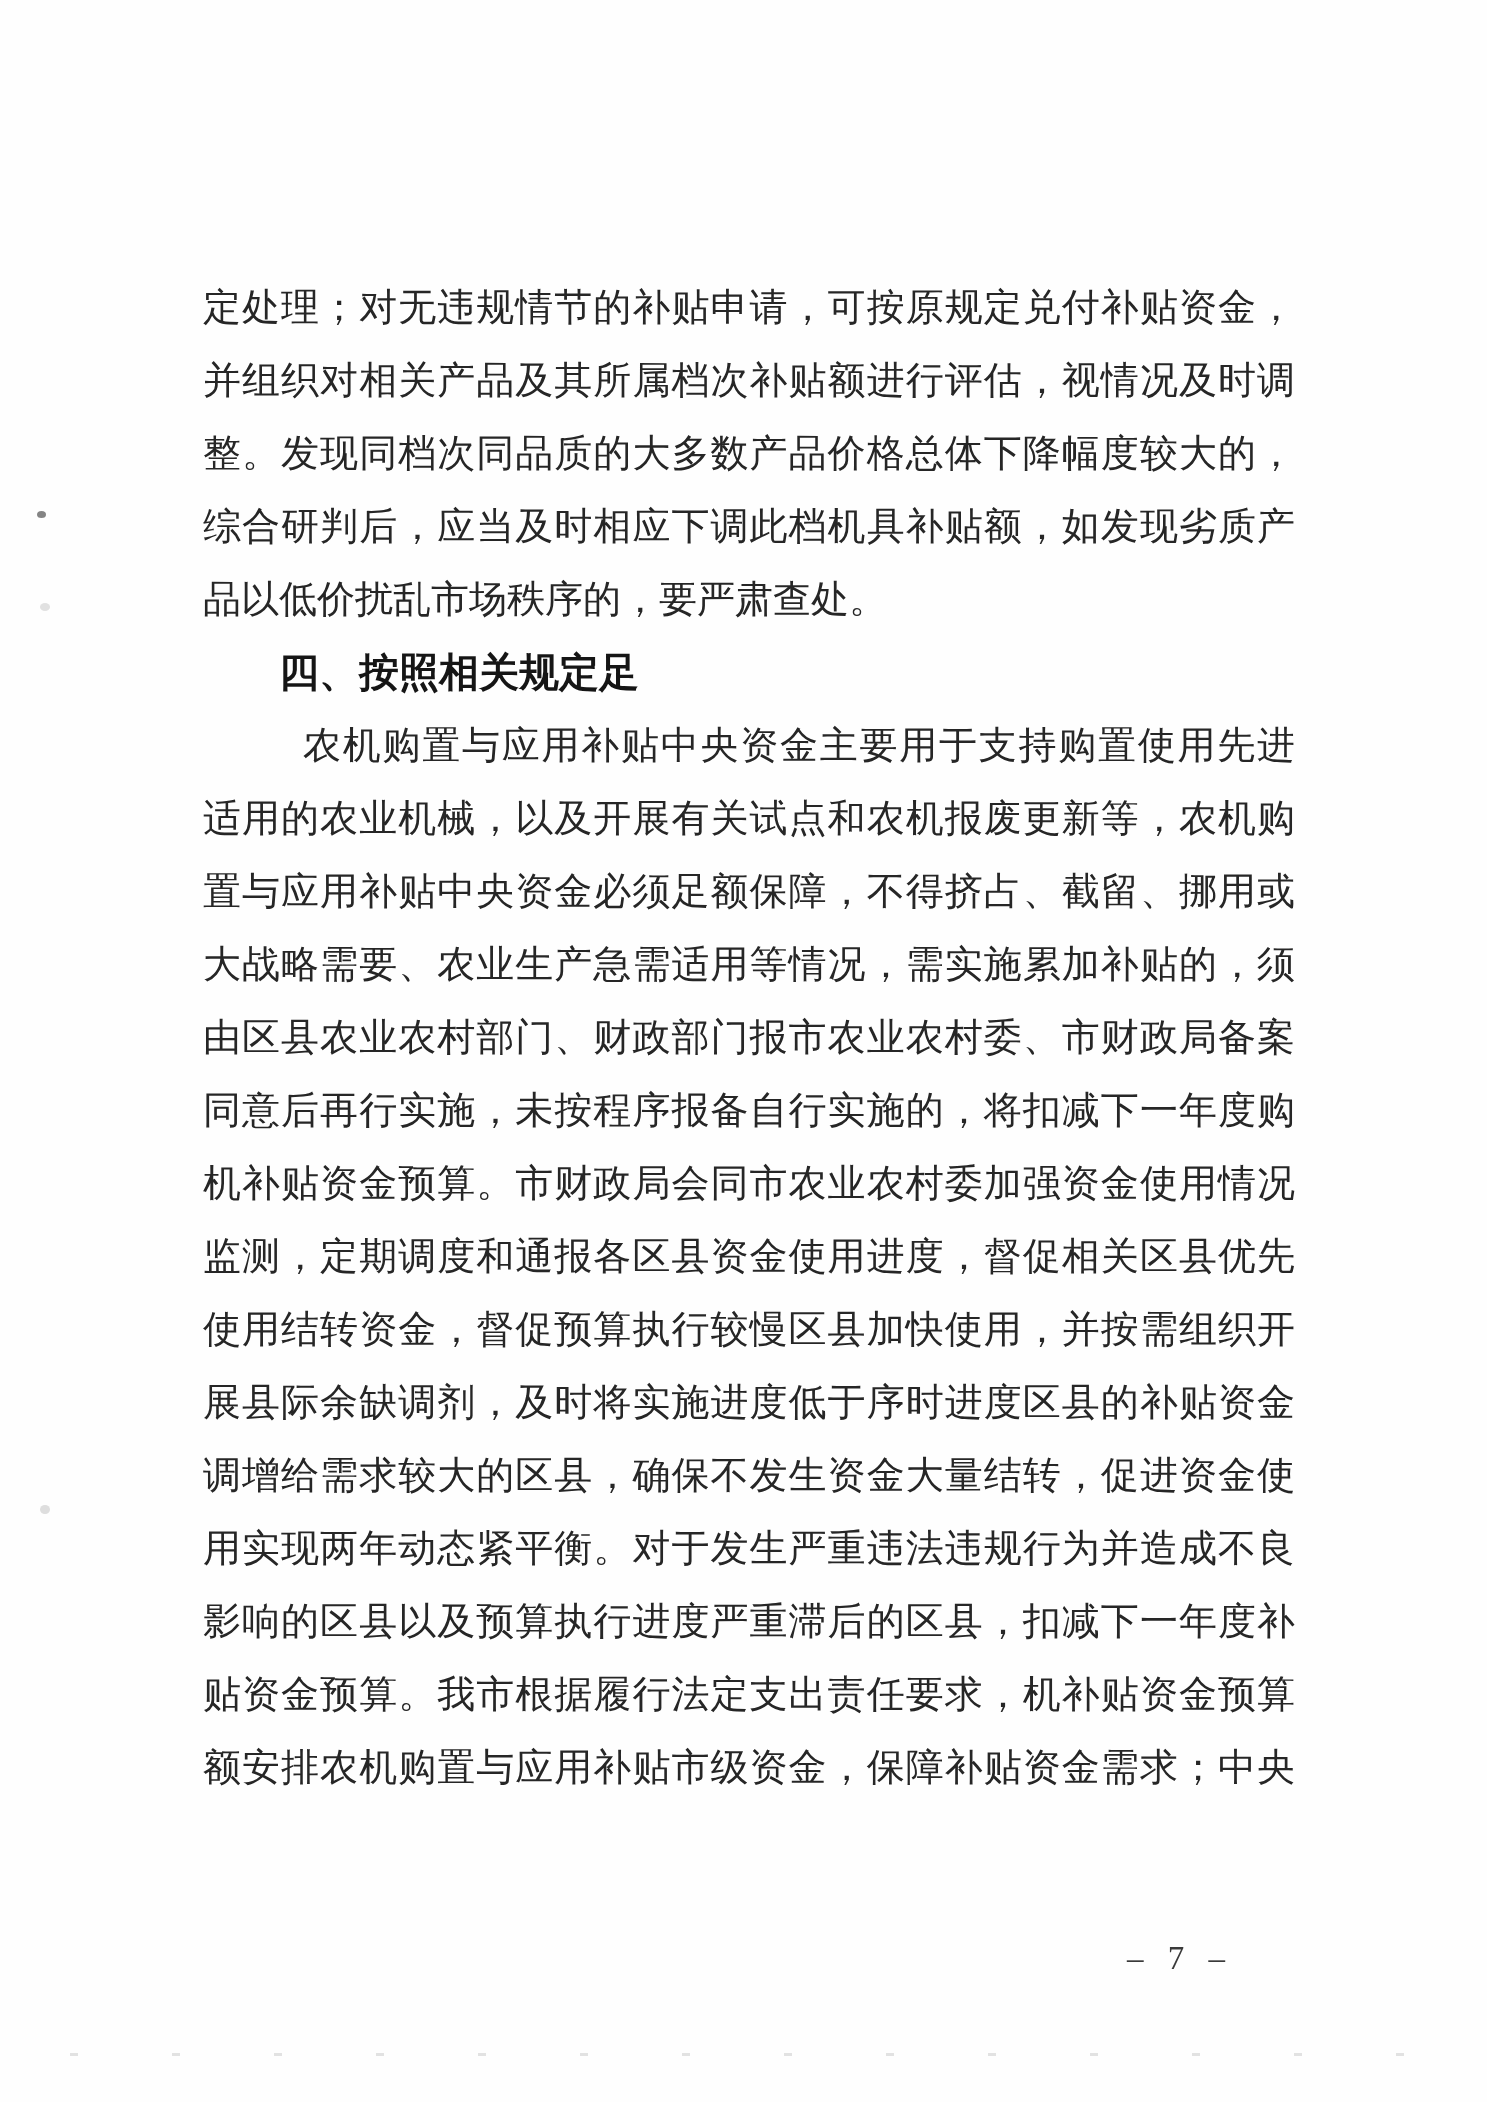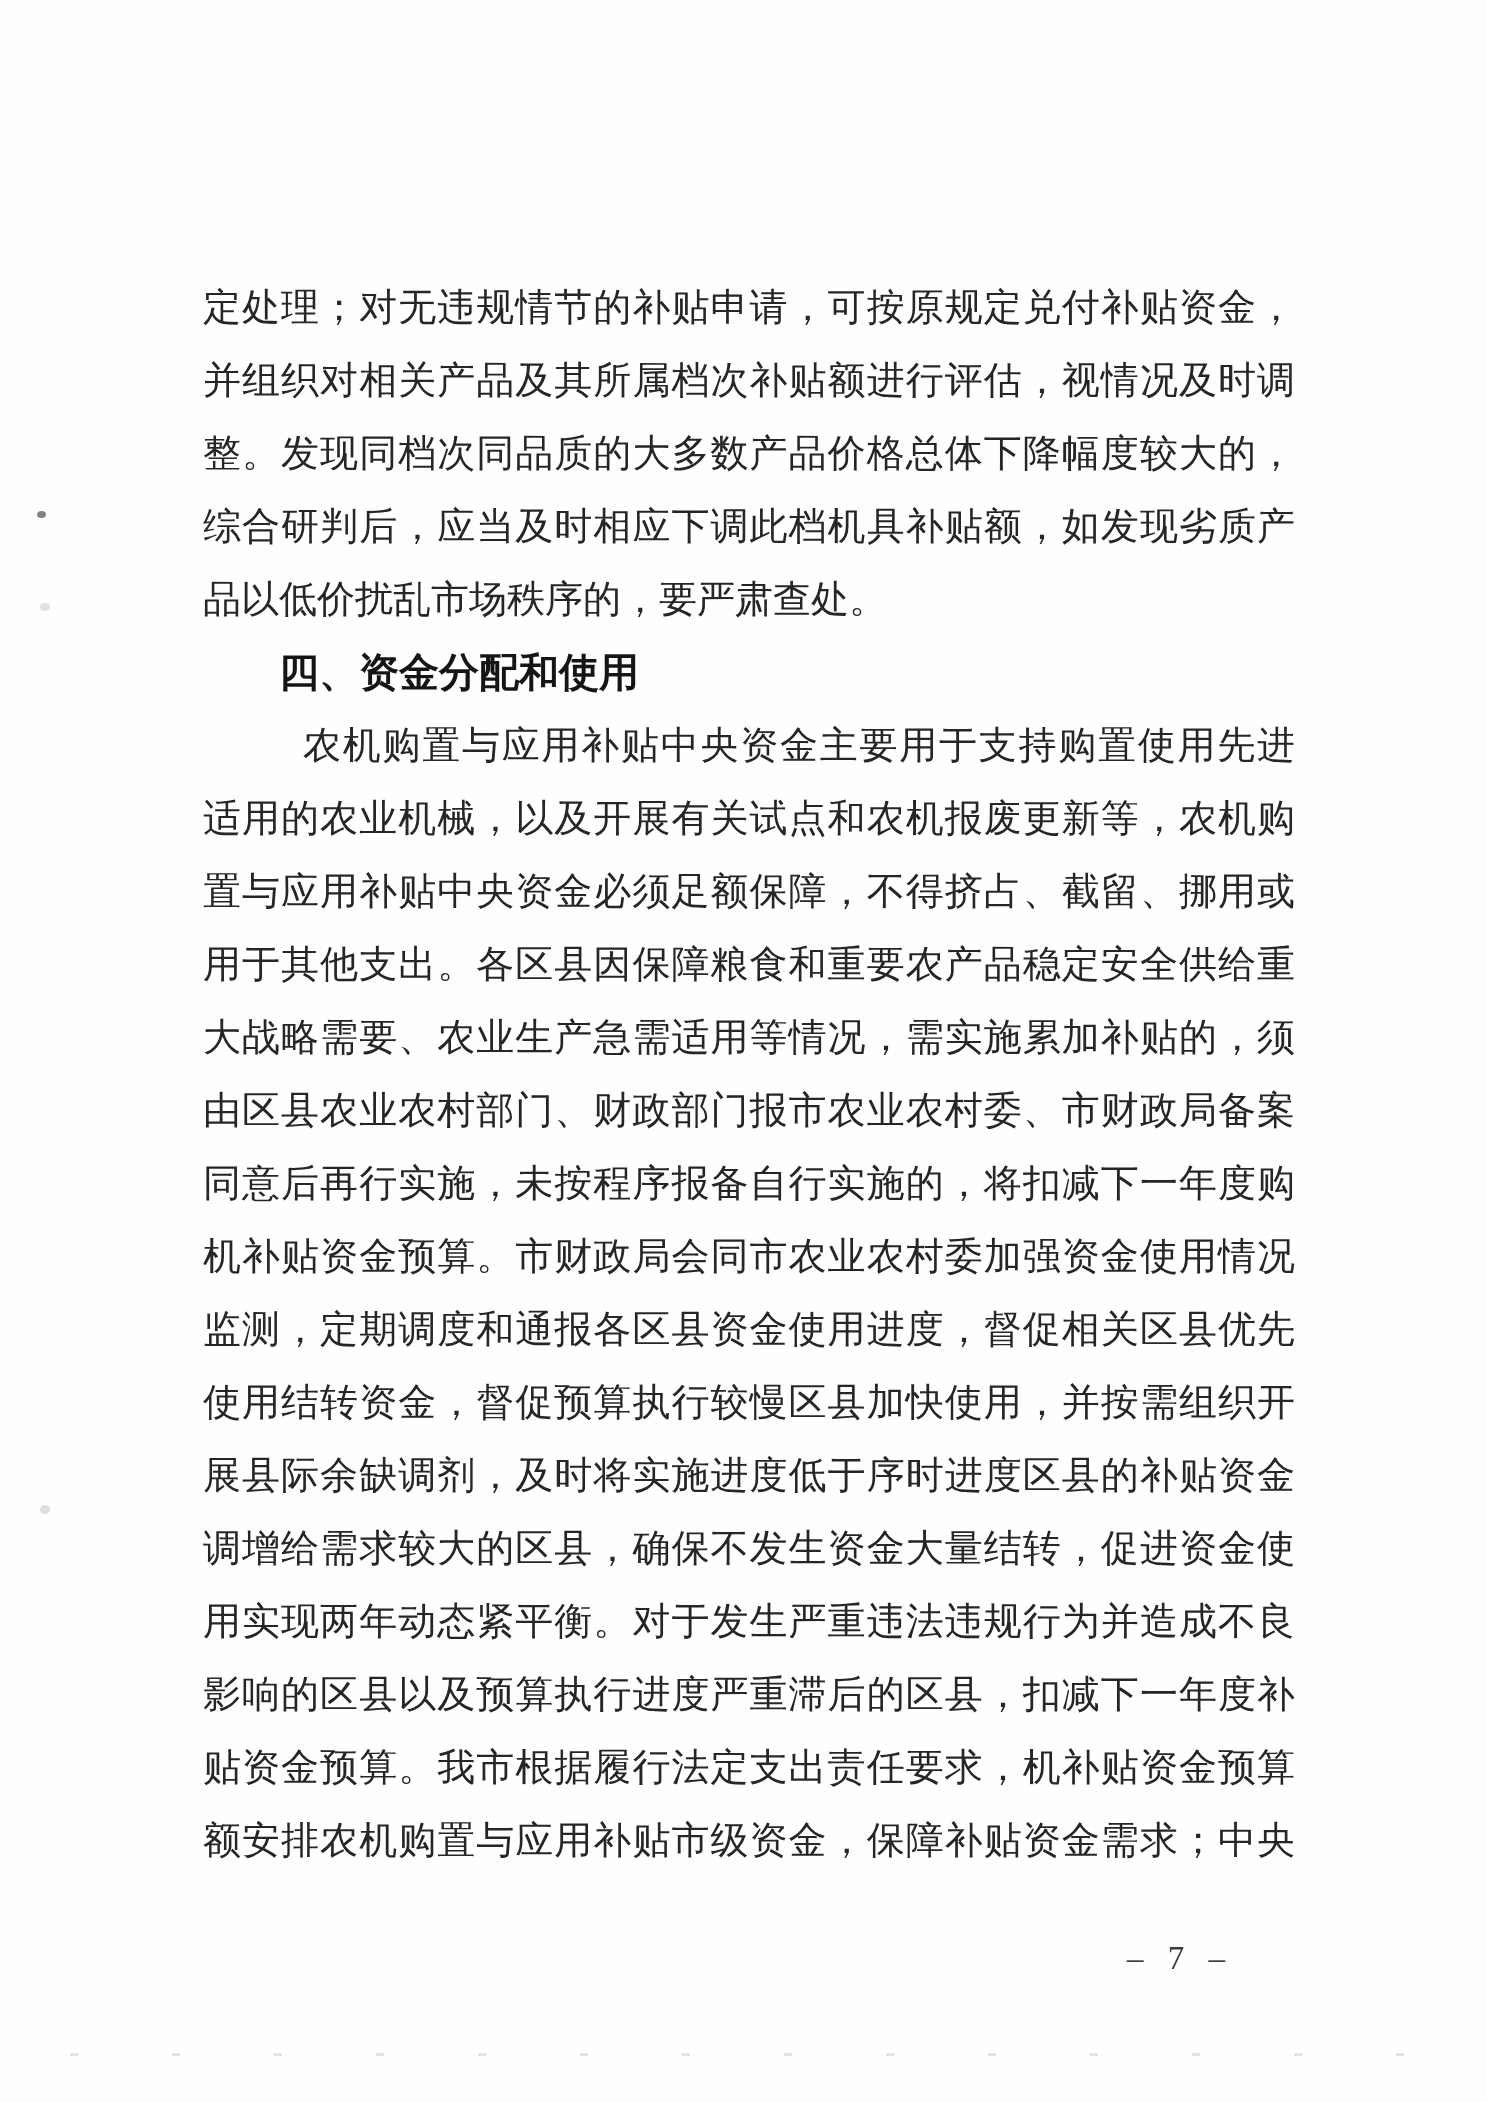--- a/index.html
+++ b/index.html
@@ -95,7 +95,7 @@
     <div class="line">综合研判后，应当及时相应下调此档机具补贴额，如发现劣质产</div>
     <div class="line short">品以低价扰乱市场秩序的，要严肃查处。</div>
 
-    <div class="heading">四、资金分配和使用</div>
+    <div class="heading">四、按照相关规定足</div>
 
     <div class="line indent">农机购置与应用补贴中央资金主要用于支持购置使用先进</div>
     <div class="line">适用的农业机械，以及开展有关试点和农机报废更新等，农机购</div>

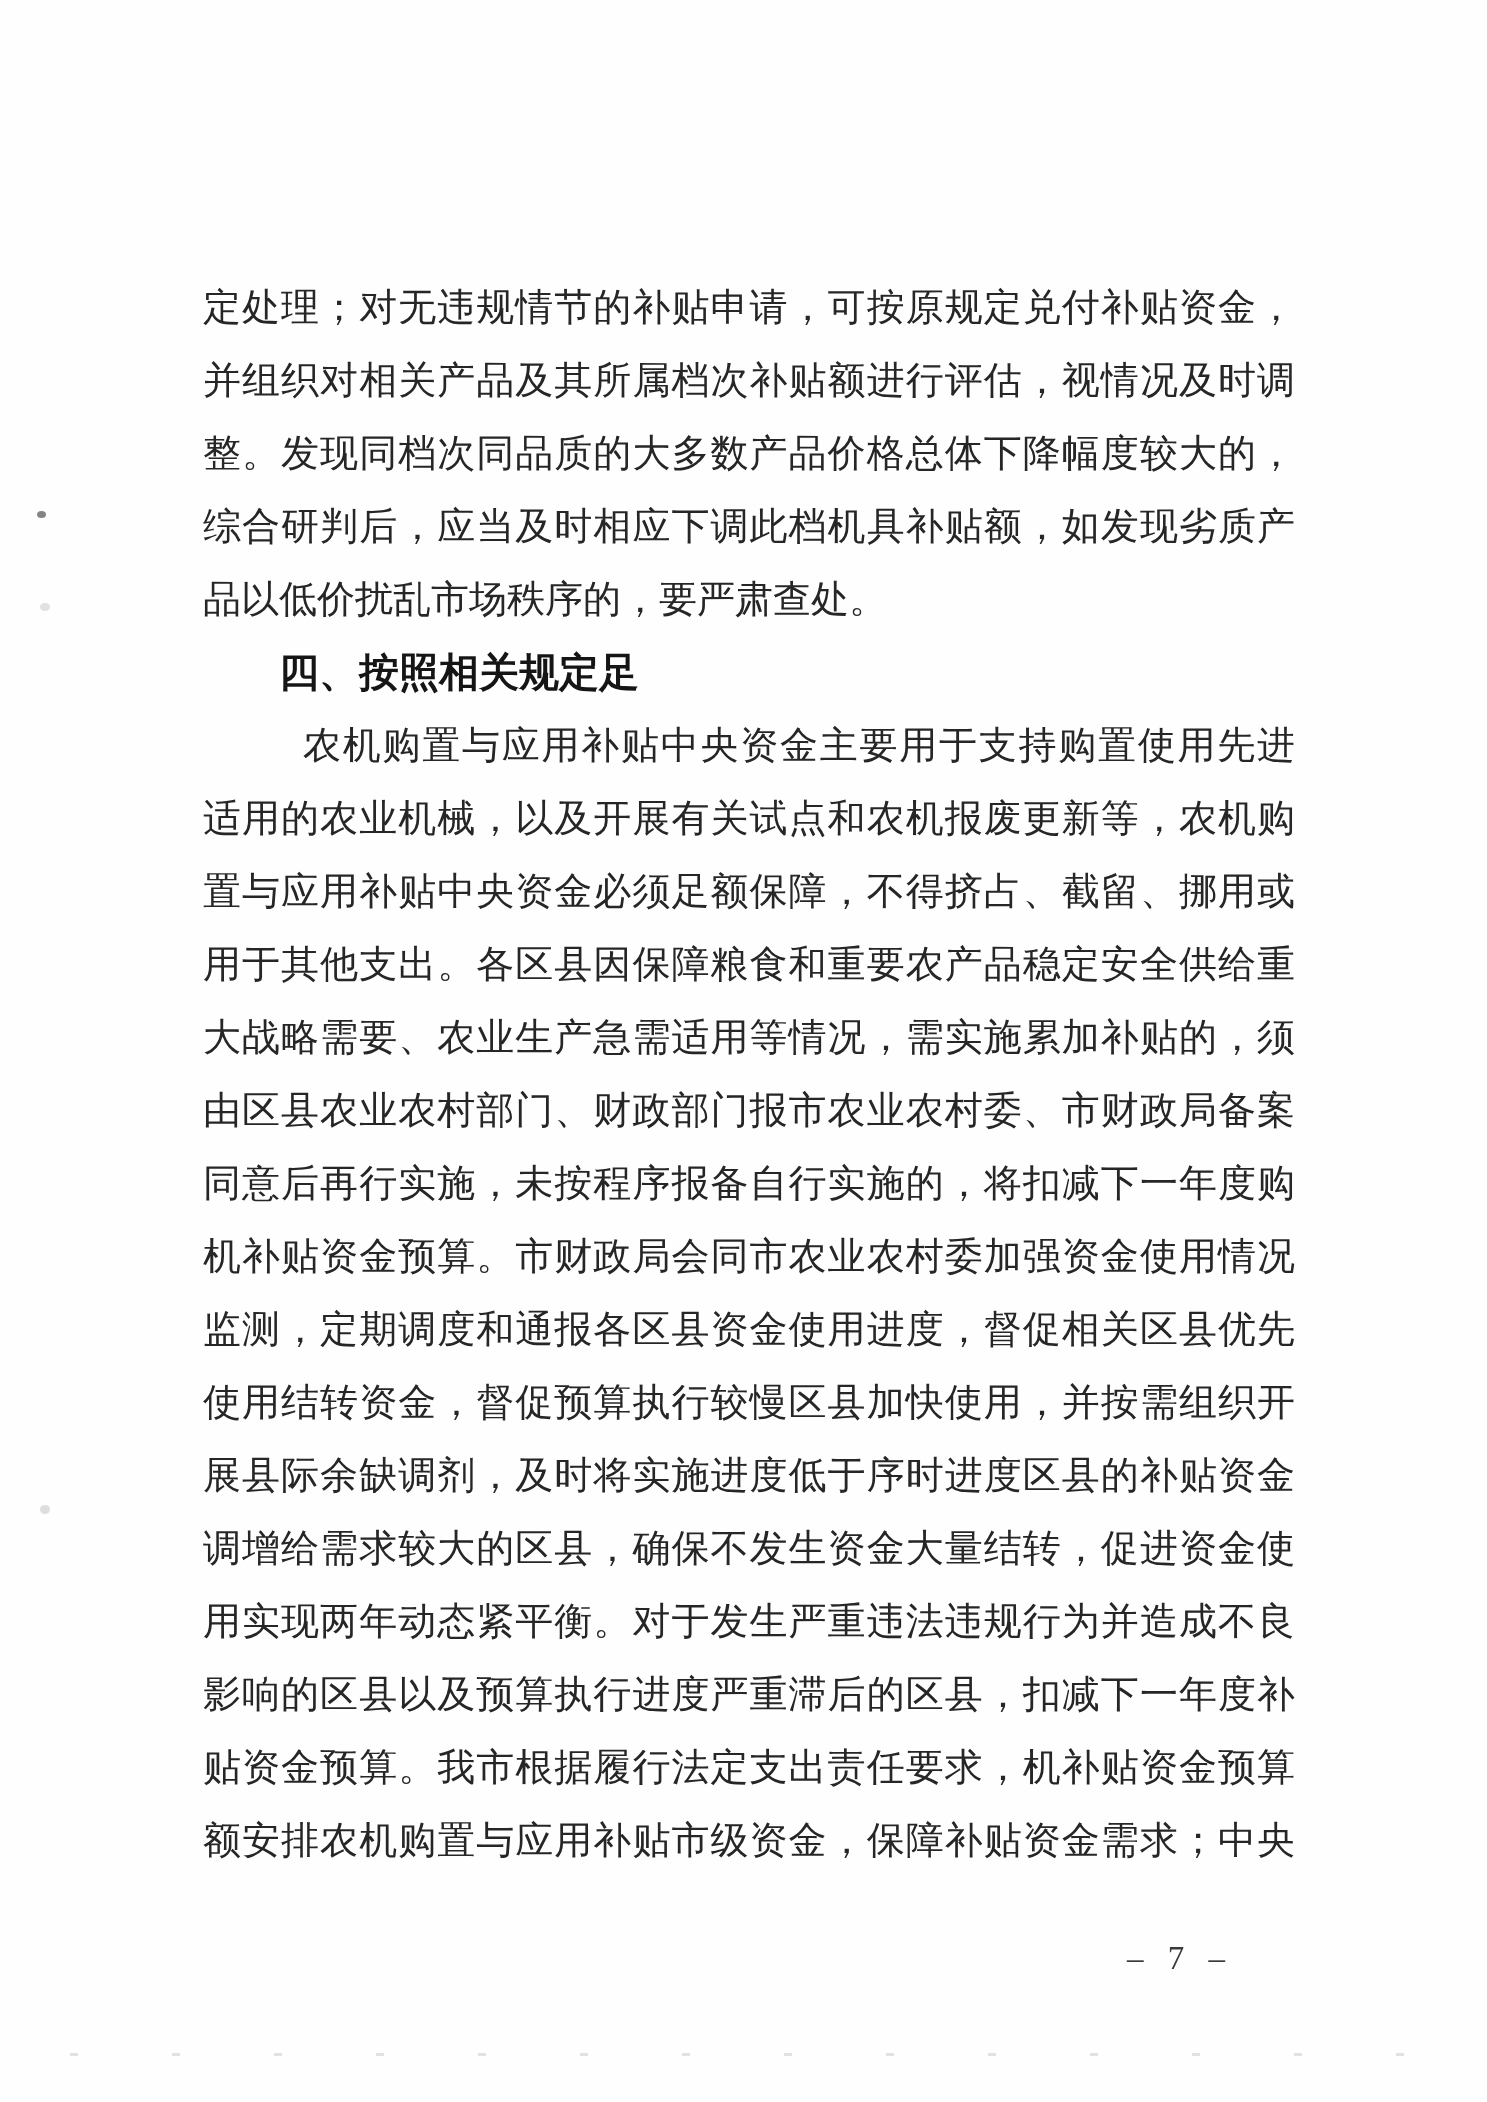--- a/index.html
+++ b/index.html
@@ -100,7 +100,6 @@
     <div class="line indent">农机购置与应用补贴中央资金主要用于支持购置使用先进</div>
     <div class="line">适用的农业机械，以及开展有关试点和农机报废更新等，农机购</div>
     <div class="line">置与应用补贴中央资金必须足额保障，不得挤占、截留、挪用或</div>
-    <div class="line">用于其他支出。各区县因保障粮食和重要农产品稳定安全供给重</div>
     <div class="line">大战略需要、农业生产急需适用等情况，需实施累加补贴的，须</div>
     <div class="line">由区县农业农村部门、财政部门报市农业农村委、市财政局备案</div>
     <div class="line">同意后再行实施，未按程序报备自行实施的，将扣减下一年度购</div>

